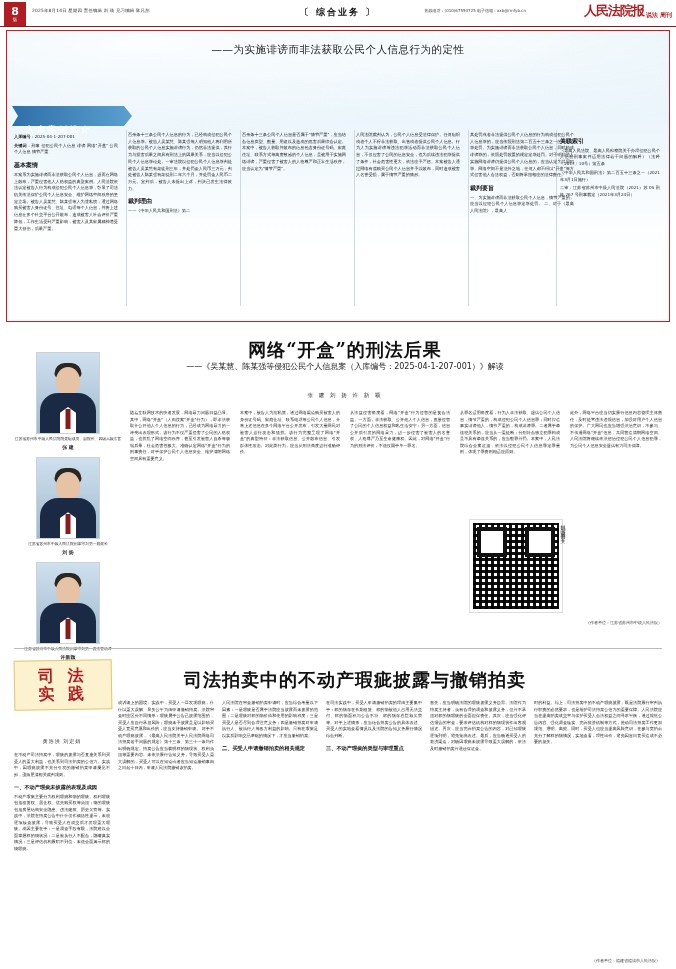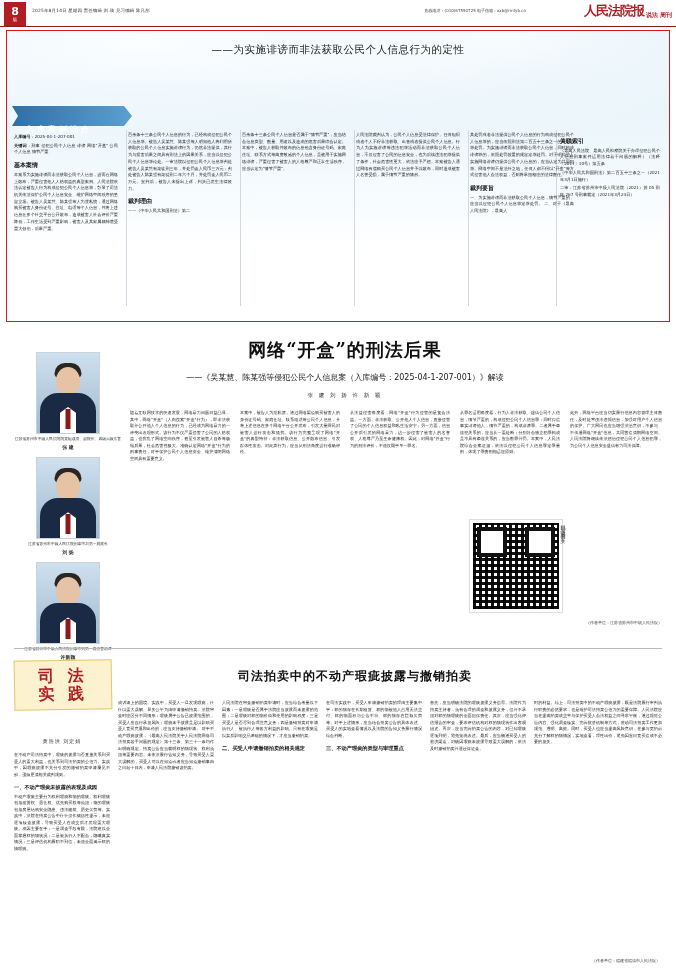--- a/index.html
+++ b/index.html
@@ -177,6 +177,7 @@
       <div class="t">版</div>
     </div>
     <div class="mh-date">2025年8月14日 星期四  责任编辑 刘 瑛 见习编辑 陈凡彤</div>
+    <div class="mh-center">〔 综合业务 〕</div>
     <div class="mh-contact">热线电话：(010)67550725   电子信箱：xxb@rmfyb.cn</div>
     <div class="mh-logo">
       <span class="big">人民法院报</span>

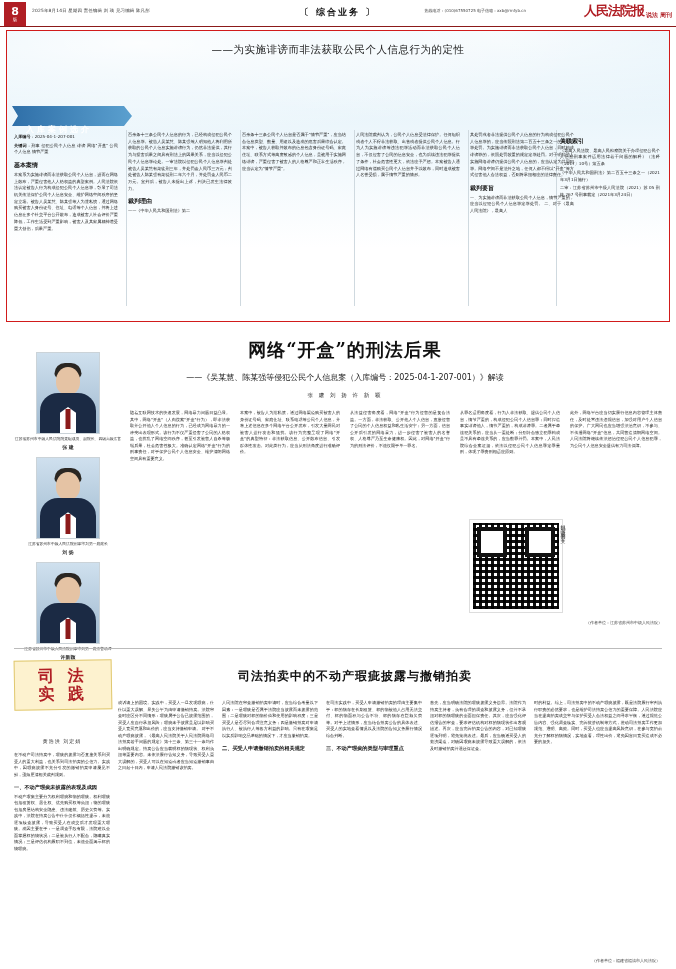--- a/index.html
+++ b/index.html
@@ -91,7 +91,7 @@
     font-size:18px;font-weight:bold;color:#111;letter-spacing:1px;
   }
   .art2-sub{
-    position:absolute;left:120px;top:372px;width:450px;text-align:center;
+    position:absolute;left:120px;top:361px;width:450px;text-align:center;
     font-size:8px;color:#222;
   }
   .art2-by{

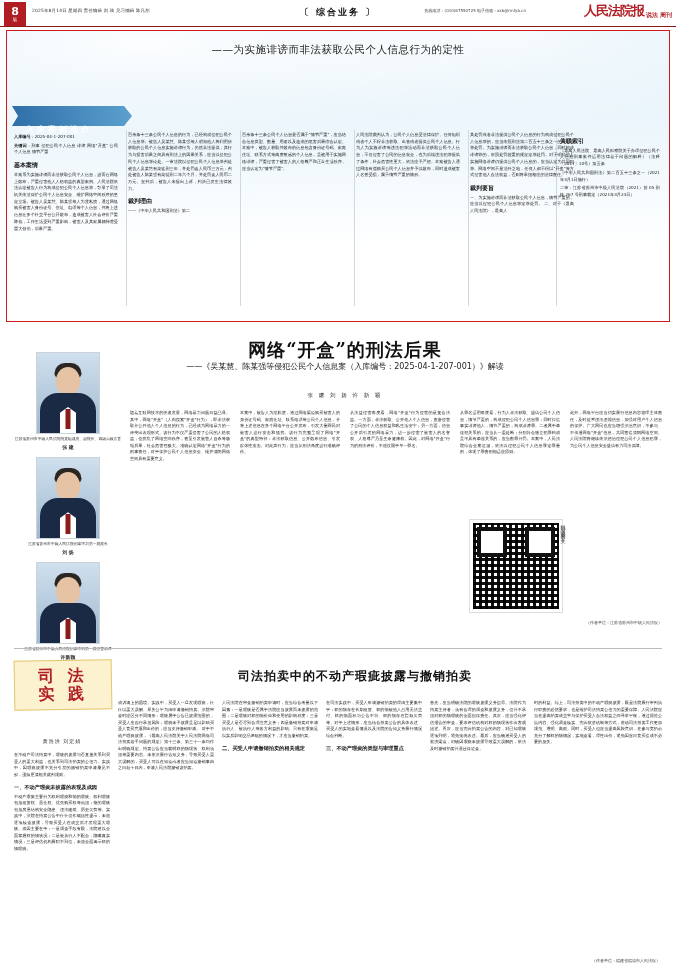--- a/index.html
+++ b/index.html
@@ -152,7 +152,7 @@
   .art3-title{
     position:absolute;left:120px;top:668px;width:470px;text-align:center;
     font-family:"DejaVu Serif","Liberation Serif",serif;
-    font-size:12px;font-weight:bold;color:#111;letter-spacing:1px;
+    font-size:18px;font-weight:bold;color:#111;letter-spacing:1px;
   }
   .art3-by{position:absolute;left:14px;top:738px;width:96px;text-align:center;font-size:5px;color:#333;letter-spacing:1px;}
 

